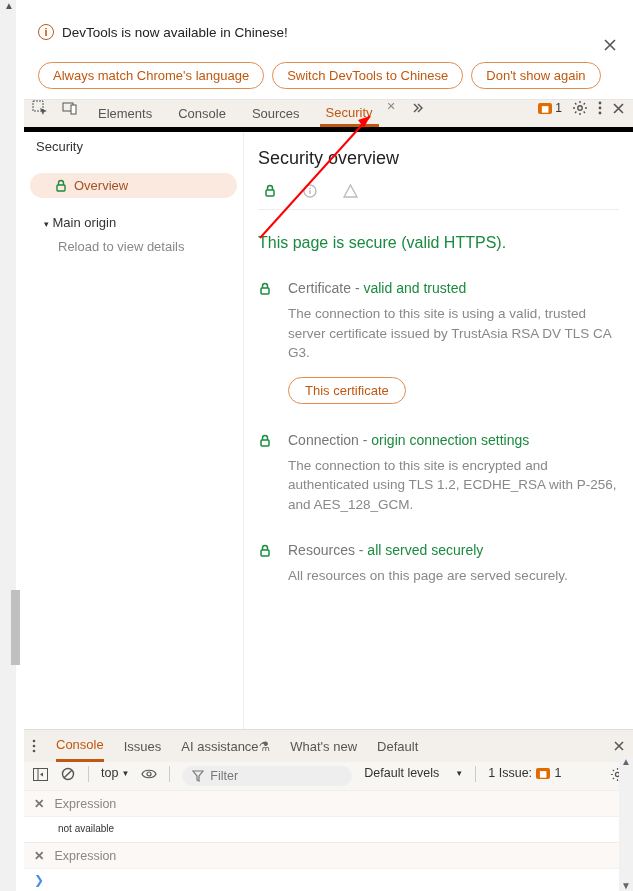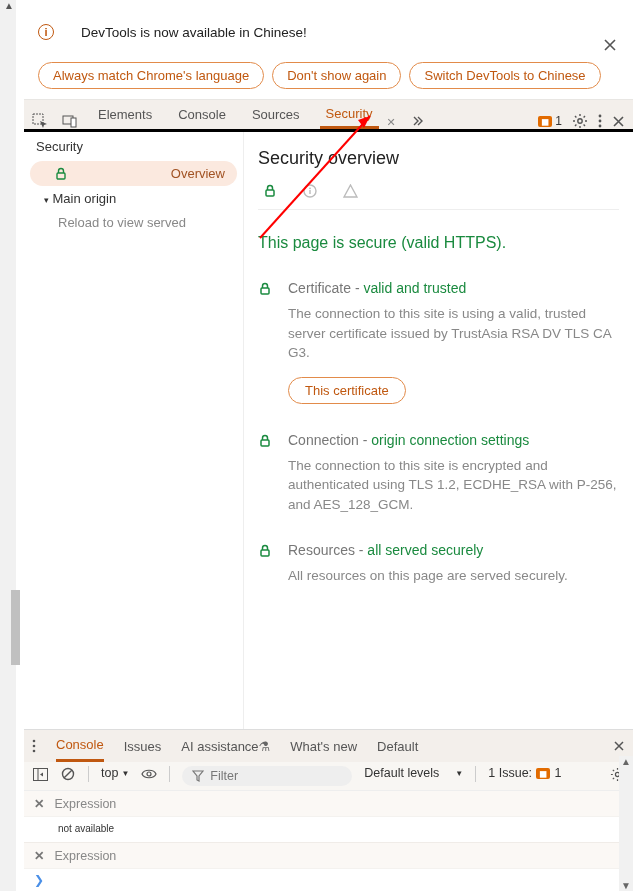--- a/index.html
+++ b/index.html
@@ -11,7 +11,7 @@
 .infobar { padding:12px 14px 10px 14px; border-bottom:1px solid #e8e6e3; }
 .infobar-row1 { display:flex; align-items:center; gap:8px; }
 .info-icon { width:16px; height:16px; border:1.5px solid #c05810; border-radius:50%; color:#c05810; font-size:11px; display:flex; align-items:center; justify-content:center; font-weight:bold; }
-.infobar-msg { font-size:13.5px; color:#222;margin-left:19px; }
+.infobar-msg { font-size:13.5px; color:#222; }
 .infobar-close { margin-left:auto; margin-top:26px; margin-right:2px; }
 .pill-row { display:flex; flex-wrap:wrap; gap:8px; margin-top:10px; }
 .pill { border:1px solid #e28b4a; border-radius:16px; padding:5px 14px; color:#c05810; font-size:13px; cursor:pointer; background:#fff; }

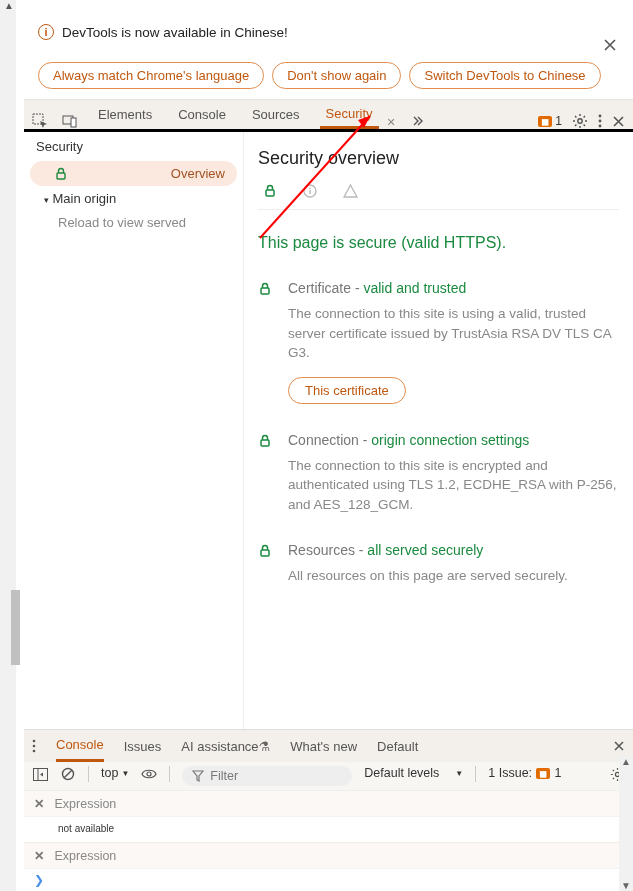--- a/index.html
+++ b/index.html
@@ -94,8 +94,8 @@
     </div>
     <div class="pill-row">
       <div class="pill">Always match Chrome's language</div>
+      <div class="pill">Switch DevTools to Chinese</div>
       <div class="pill">Don't show again</div>
-      <div class="pill">Switch DevTools to Chinese</div>
     </div>
   </div>
 

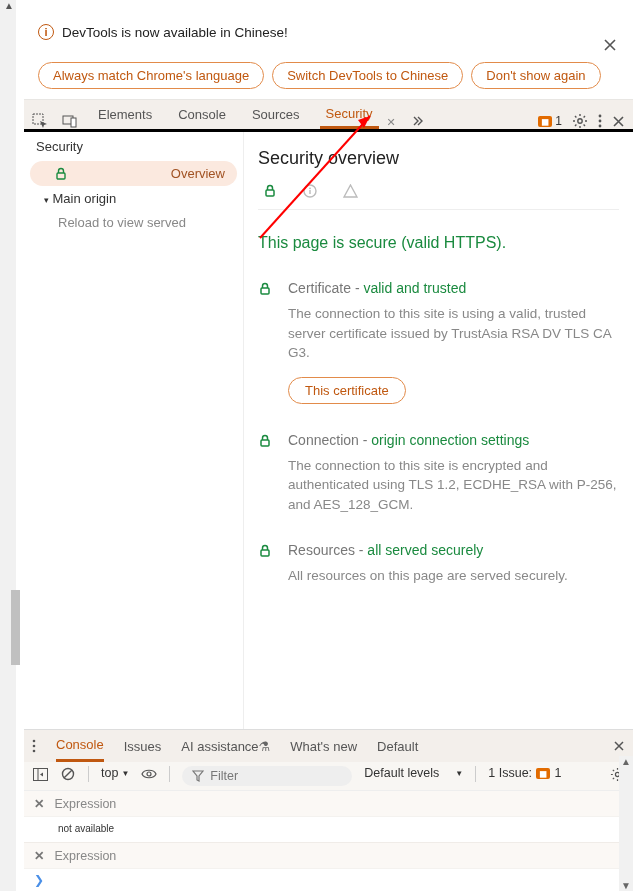--- a/index.html
+++ b/index.html
@@ -15,7 +15,7 @@
 .infobar-close { margin-left:auto; margin-top:26px; margin-right:2px; }
 .pill-row { display:flex; flex-wrap:wrap; gap:8px; margin-top:10px; }
 .pill { border:1px solid #e28b4a; border-radius:16px; padding:5px 14px; color:#c05810; font-size:13px; cursor:pointer; background:#fff; }
-.tabs { display:flex; align-items:flex-end; background:#f3efeb; height:32px; padding:0 8px; gap:14px; border-bottom:3px solid #000000; }
+.tabs { display:flex; align-items:flex-start; background:#f3efeb; height:32px; padding:0 8px; gap:14px; border-bottom:5px solid #000000; }
 .tab-icon { width:16px; height:16px; display:flex; align-items:center; justify-content:center; }
 .tab { font-size:13px; color:#555; padding:0 6px; height:100%; display:flex; align-items:center; cursor:pointer; }
 .tab.active { color:#c05810; border-bottom:3px solid #c05810; }

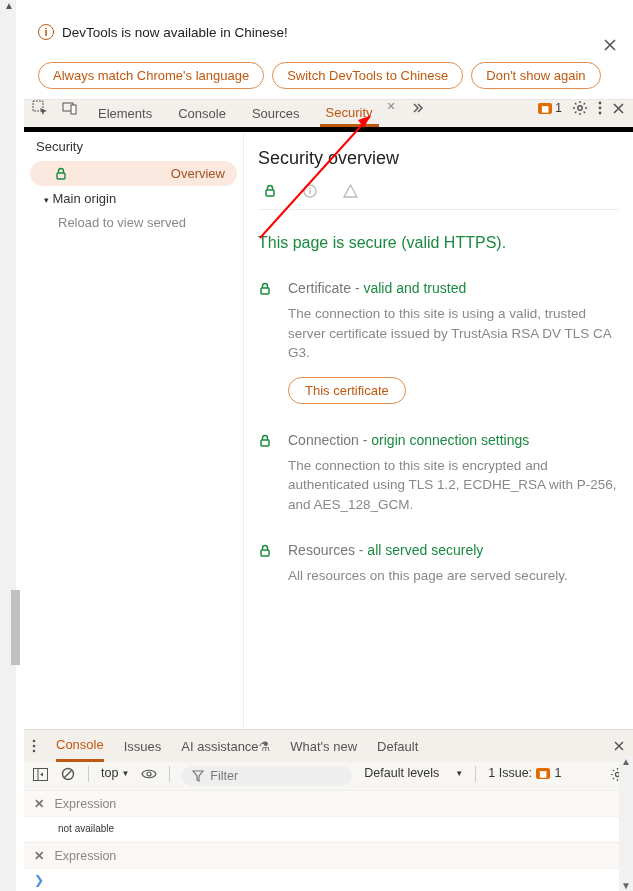--- a/index.html
+++ b/index.html
@@ -28,7 +28,7 @@
 .sidebar { width:220px; border-right:1px solid #eee; }
 .sb-head { padding:7px 12px; font-size:13px; color:#333; }
 .sb-item { display:flex; align-items:center; gap:6px; padding:5px 12px 5px 30px; font-size:13px; cursor:pointer; }
-.sb-item.active { background:#fbe9df; color:#a15223; border-radius:14px; margin:0 6px; padding-left:24px;justify-content:space-between; }
+.sb-item.active { background:#fbe9df; color:#a15223; border-radius:14px; margin:12px 6px; padding-left:24px; }
 .sb-group { padding:5px 12px 5px 20px; font-size:13px; cursor:pointer; }
 .sb-group::before { content:"▾"; font-size:9px; margin-right:4px; color:#333; }
 .sb-detail { padding:4px 12px 4px 34px; color:#888; font-size:13px; }

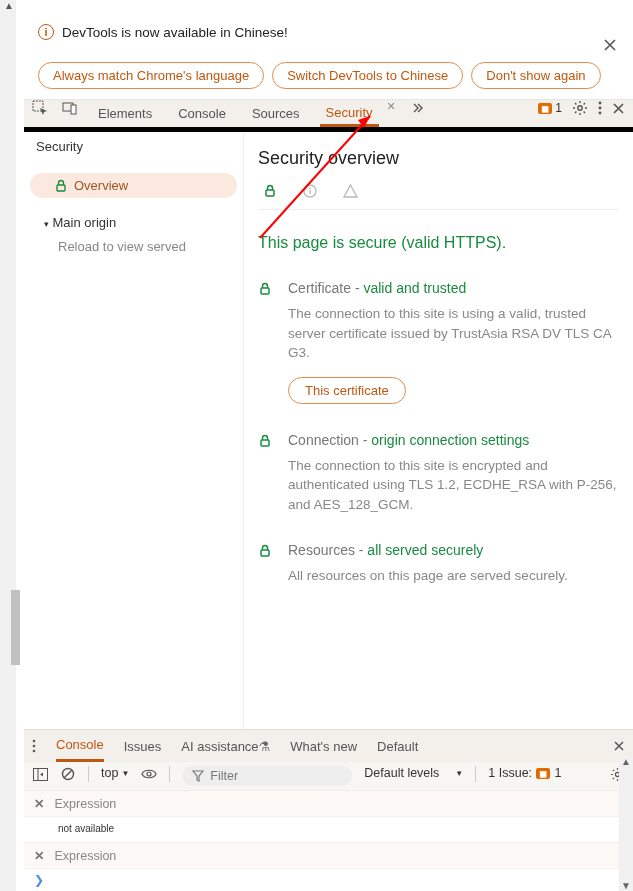--- a/index.html
+++ b/index.html
@@ -159,7 +159,7 @@
         <span>Overview</span>
       </div>
       <div class="sb-group"><span>Main origin</span></div>
-      <div class="sb-detail">Reload to view served</div>
+      <div class="sb-detail">Reload to view details</div>
     </div>
 
     <div class="content">

